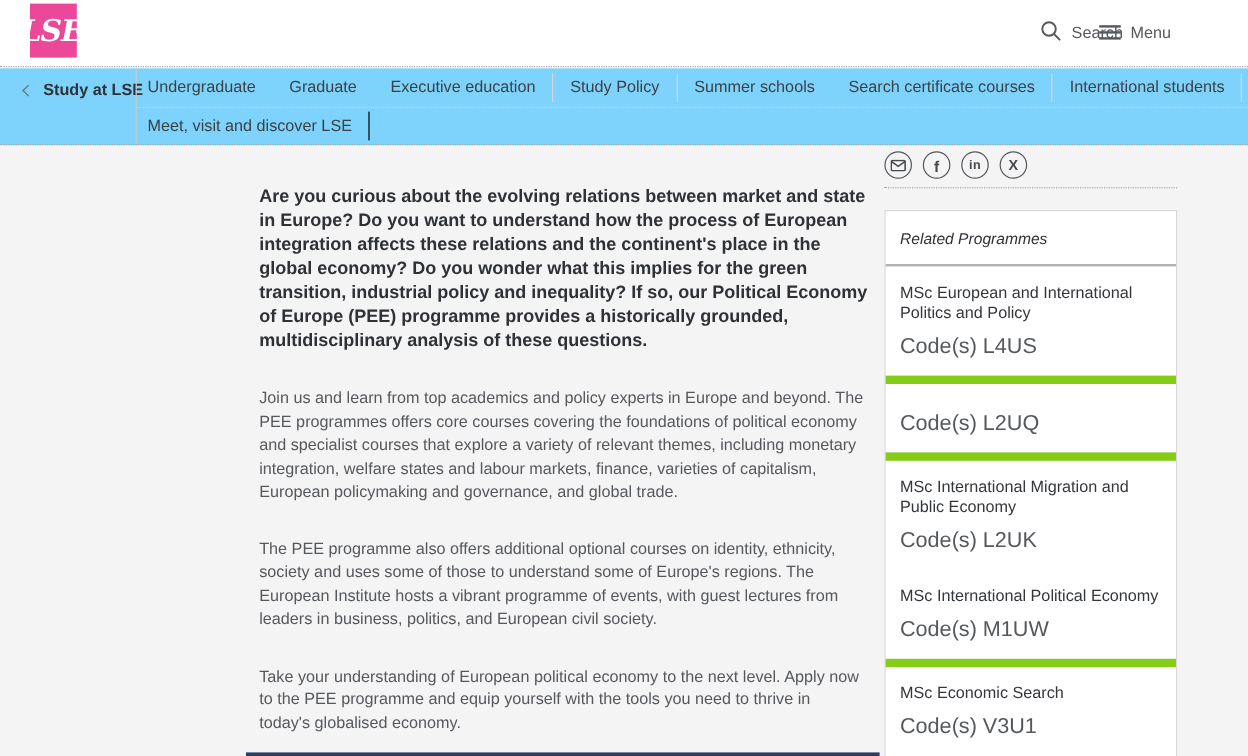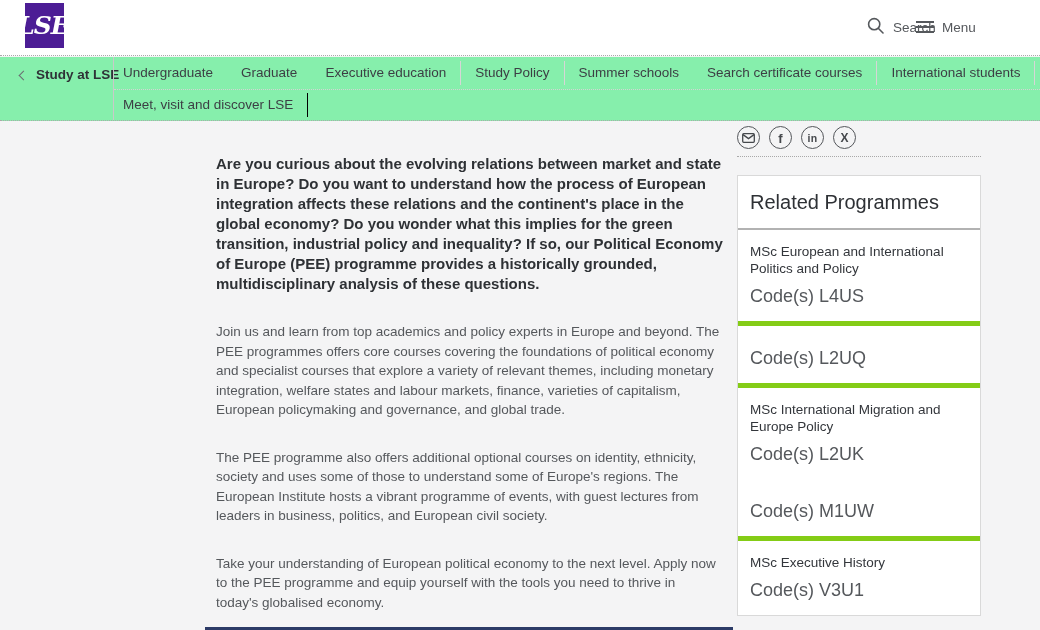--- a/index.html
+++ b/index.html
@@ -19,7 +19,7 @@
   }
   .logo-box {
     position: absolute; left: 25px; top: 3px; width: 39px; height: 45px;
-    background: #4c1d95; color: #fff; display: flex; align-items: center; justify-content: center;
+    background: #ec4899; color: #fff; display: flex; align-items: center; justify-content: center;
     font-family: "DejaVu Serif", serif; font-style: italic; font-weight: bold; font-size: 25px;
     letter-spacing: -1px; padding-right: 3px;
   }

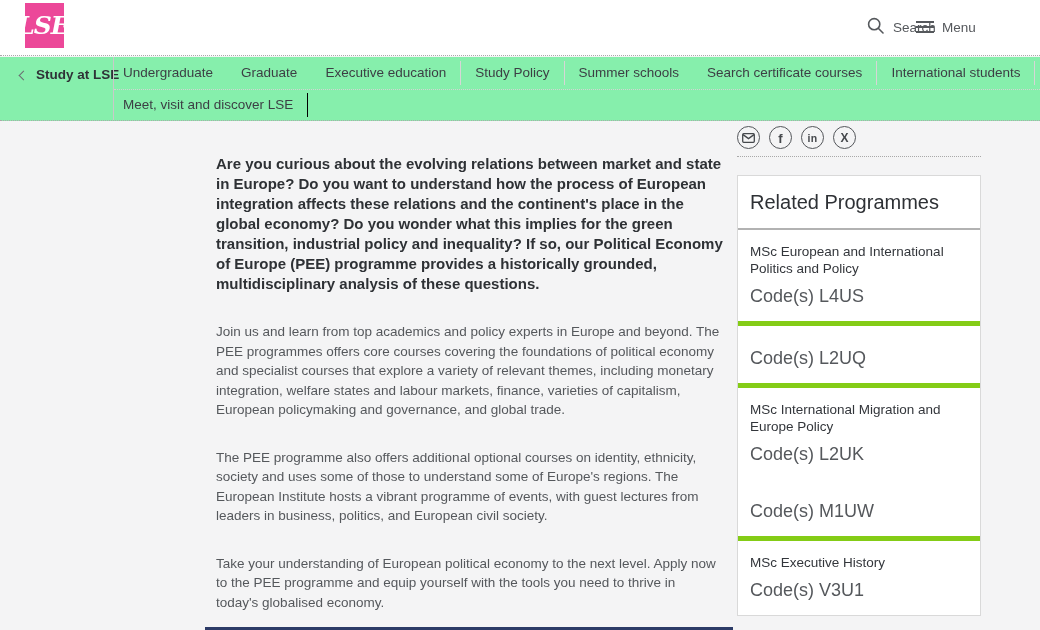--- a/index.html
+++ b/index.html
@@ -41,7 +41,7 @@
   
   .navbar {
     position: absolute; top: 57px; left: 0; width: 1040px; height: 64px;
-    background: #86efac; border-bottom: 1px dotted #a9a9a9;
+    background: #7dd3fc; border-bottom: 1px dotted #a9a9a9;
   }
   .back-link {
     position: absolute; left: 20px; top: 10px; display: flex; align-items: center; gap: 9px;

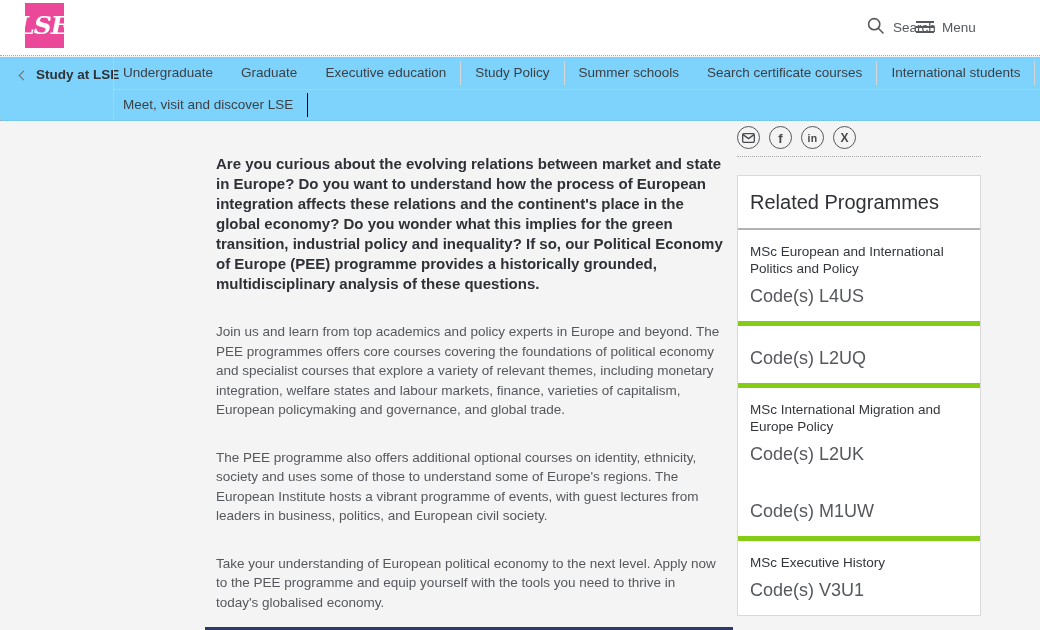--- a/index.html
+++ b/index.html
@@ -94,7 +94,7 @@
   .glyph-x  { font-size: 12px; font-weight: bold; }
 
   .rp-box { margin-top: 18px; background: #fff; border: 1px solid #d9d9d9; }
-  .rp-title { padding: 15px 12px 0; font-size: 20px; color: #2e3135; }
+  .rp-title { padding: 15px 12px 0; font-size: 13px; color: #2e3135; font-style: italic; }
   .rp-underline { height: 2px; background: #b2b2b2; margin-top: 14px; }
   .prog-item { padding: 13px 12px 14px; border-bottom: 5px solid #84cc16; cursor: pointer; }
   .prog-list .prog-item:nth-child(3),

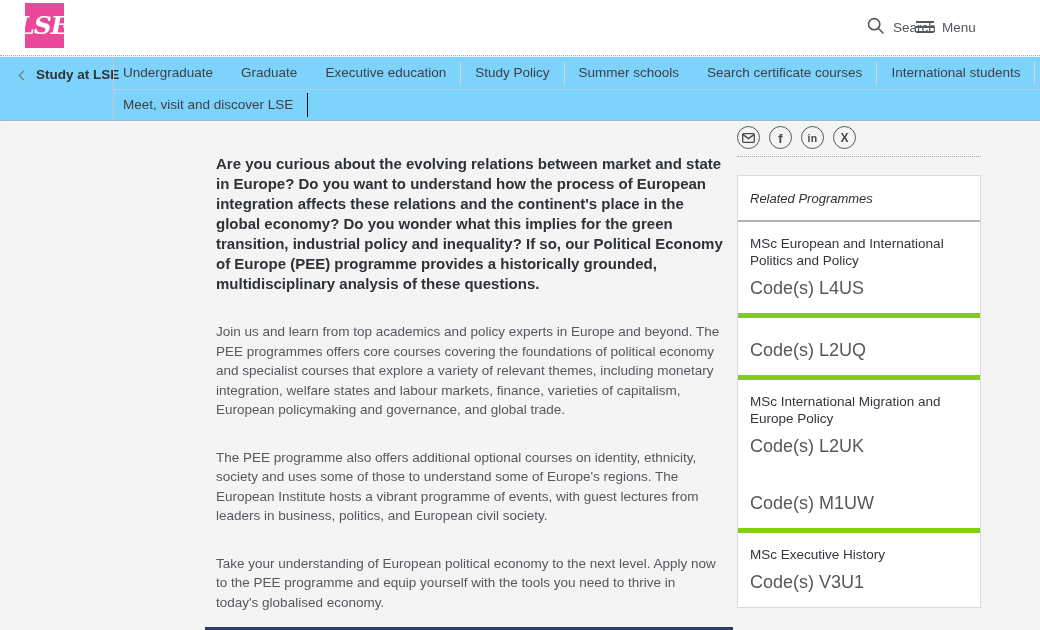--- a/index.html
+++ b/index.html
@@ -96,7 +96,7 @@
   .rp-box { margin-top: 18px; background: #fff; border: 1px solid #d9d9d9; }
   .rp-title { padding: 15px 12px 0; font-size: 13px; color: #2e3135; font-style: italic; }
   .rp-underline { height: 2px; background: #b2b2b2; margin-top: 14px; }
-  .prog-item { padding: 13px 12px 14px; border-bottom: 5px solid #84cc16; cursor: pointer; }
+  .prog-item { padding: 13px 12px 14px; border-bottom: 7px solid #84cc16; cursor: pointer; }
   .prog-list .prog-item:nth-child(3),
   .prog-list .prog-item:nth-child(5) { border-bottom: none; }
   .prog-title { font-size: 13.5px; line-height: 17px; color: #33363b; }

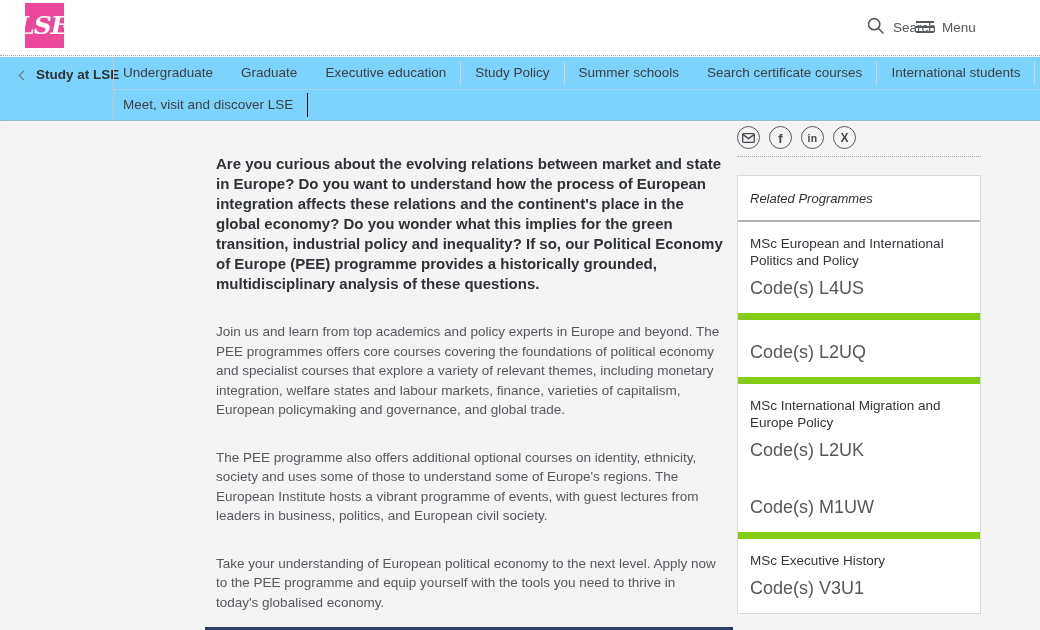--- a/index.html
+++ b/index.html
@@ -205,7 +205,7 @@
         </div>
 
         <div class="prog-item">
-          <div class="prog-title">MSc International Migration and Europe Policy</div>
+          <div class="prog-title">MSc International Migration and Public Economy</div>
           <div class="prog-code">Code(s) L2UK</div>
         </div>
 

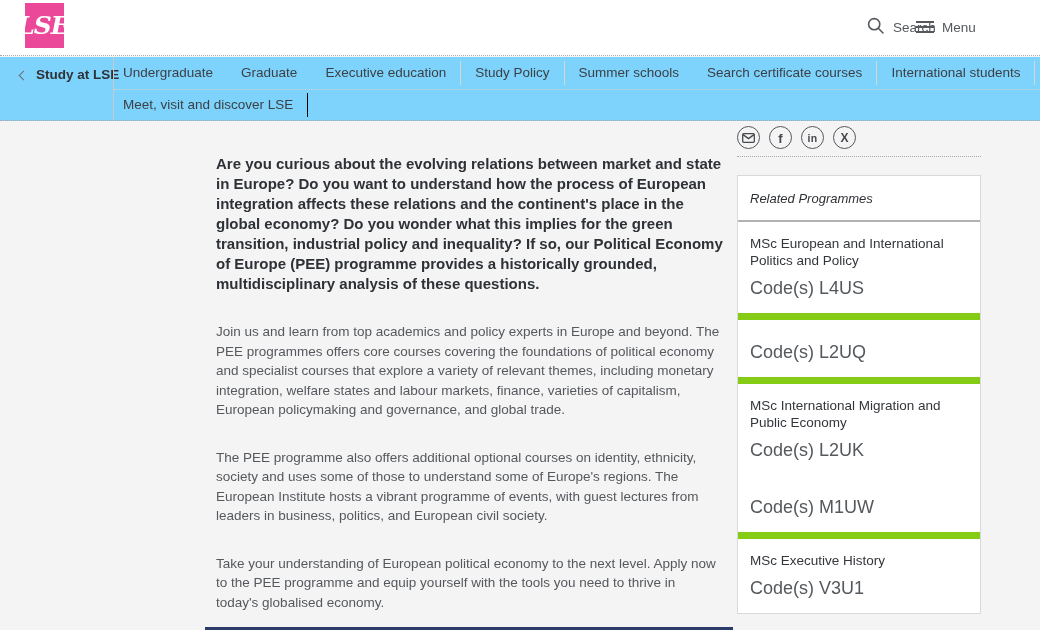--- a/index.html
+++ b/index.html
@@ -210,6 +210,7 @@
         </div>
 
         <div class="prog-item">
+          <div class="prog-title">MSc International Political Economy</div>
           <div class="prog-code">Code(s) M1UW</div>
         </div>
 

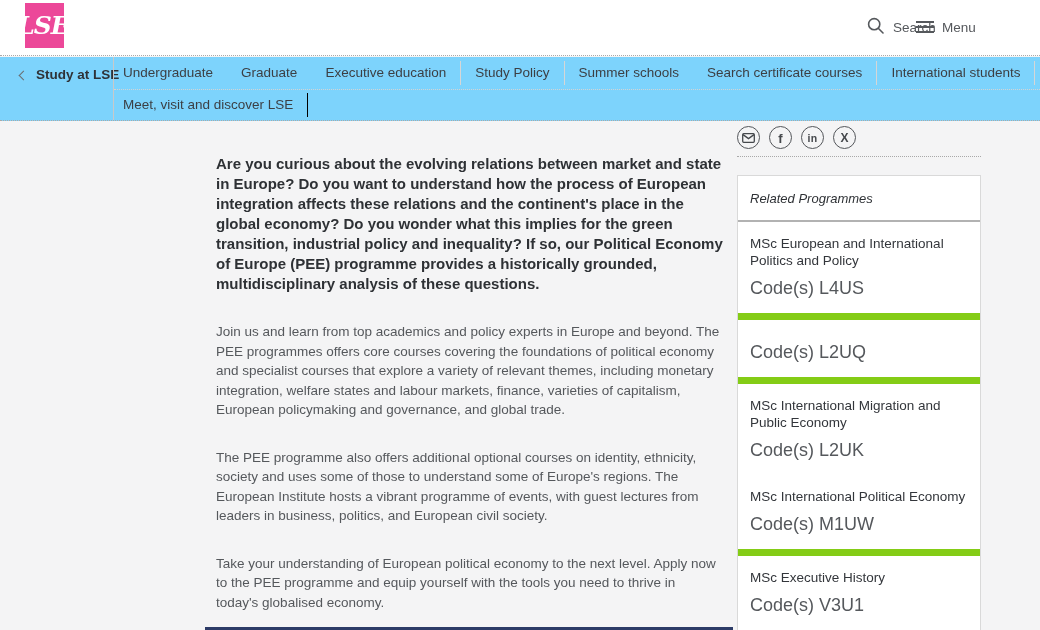--- a/index.html
+++ b/index.html
@@ -215,7 +215,7 @@
         </div>
 
         <div class="prog-item">
-          <div class="prog-title">MSc Executive History</div>
+          <div class="prog-title">MSc Economic Search</div>
           <div class="prog-code">Code(s) V3U1</div>
         </div>
 

